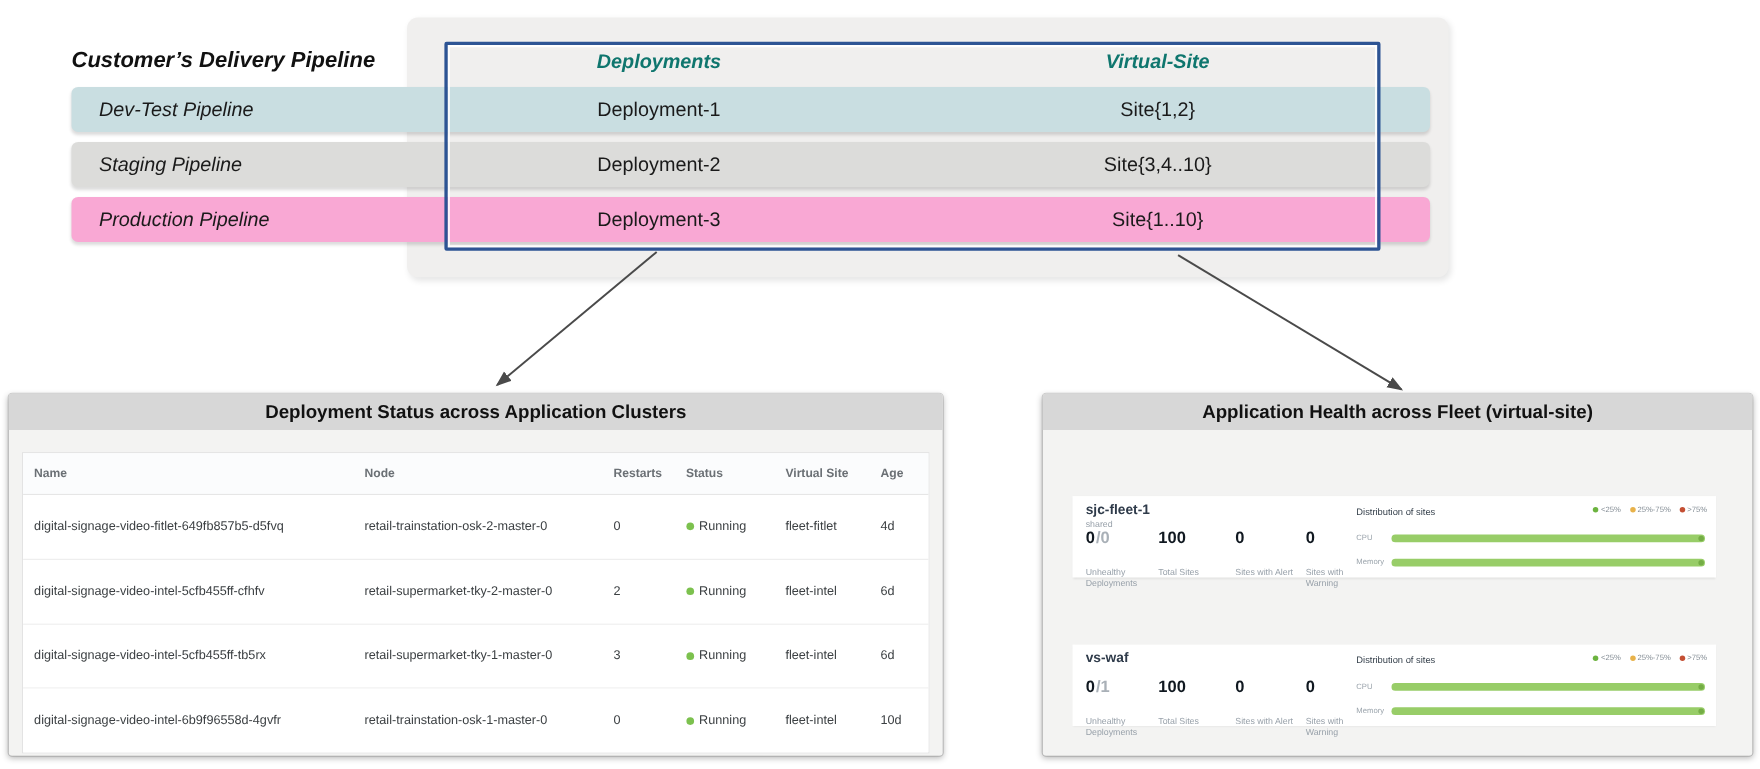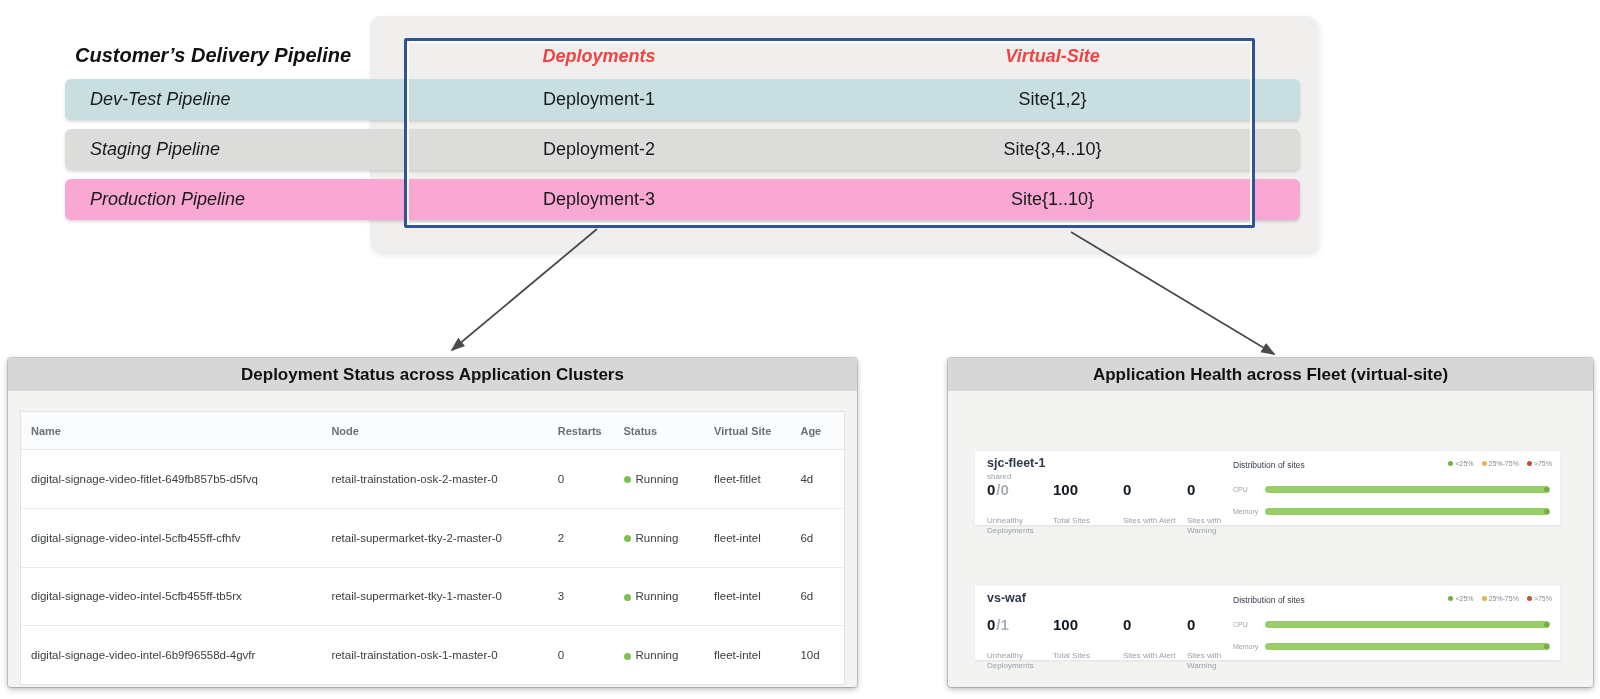--- a/index.html
+++ b/index.html
@@ -18,7 +18,6 @@
     position:absolute; left:65px; top:44px;
     font-size:20px; font-weight:bold; font-style:italic; color:#111;
     z-index:3;
-    margin-left:10px;
   }
   .col-head {
     position:absolute; top:46px; font-size:18px; font-weight:bold; font-style:italic;

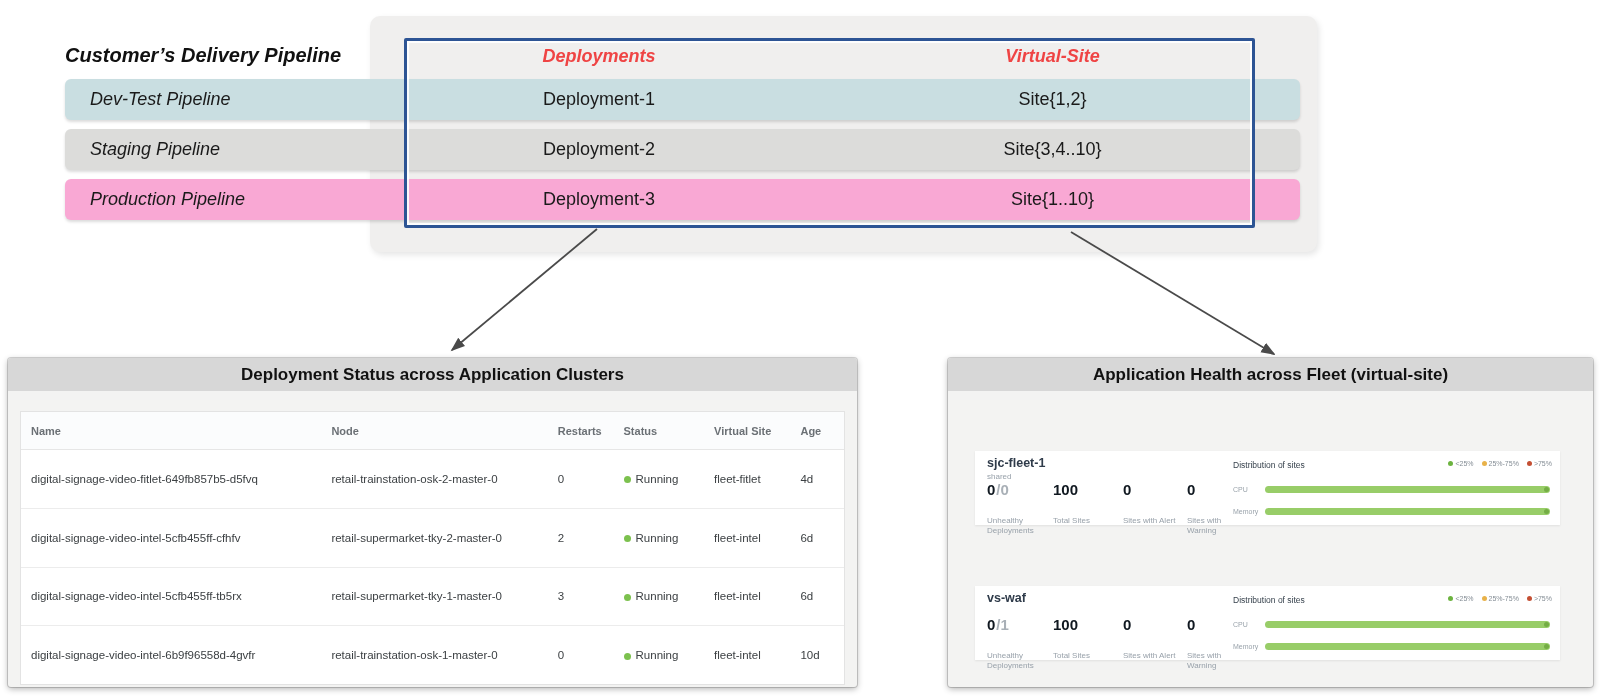--- a/index.html
+++ b/index.html
@@ -21,7 +21,7 @@
   }
   .col-head {
     position:absolute; top:46px; font-size:18px; font-weight:bold; font-style:italic;
-    color:#ef4444; text-align:center; z-index:3;
+    color:#0f766e; text-align:center; z-index:3;
   }
   .col-head.deploy { left:404px; width:390px; }
   .col-head.vsite  { left:855px; width:395px; }

